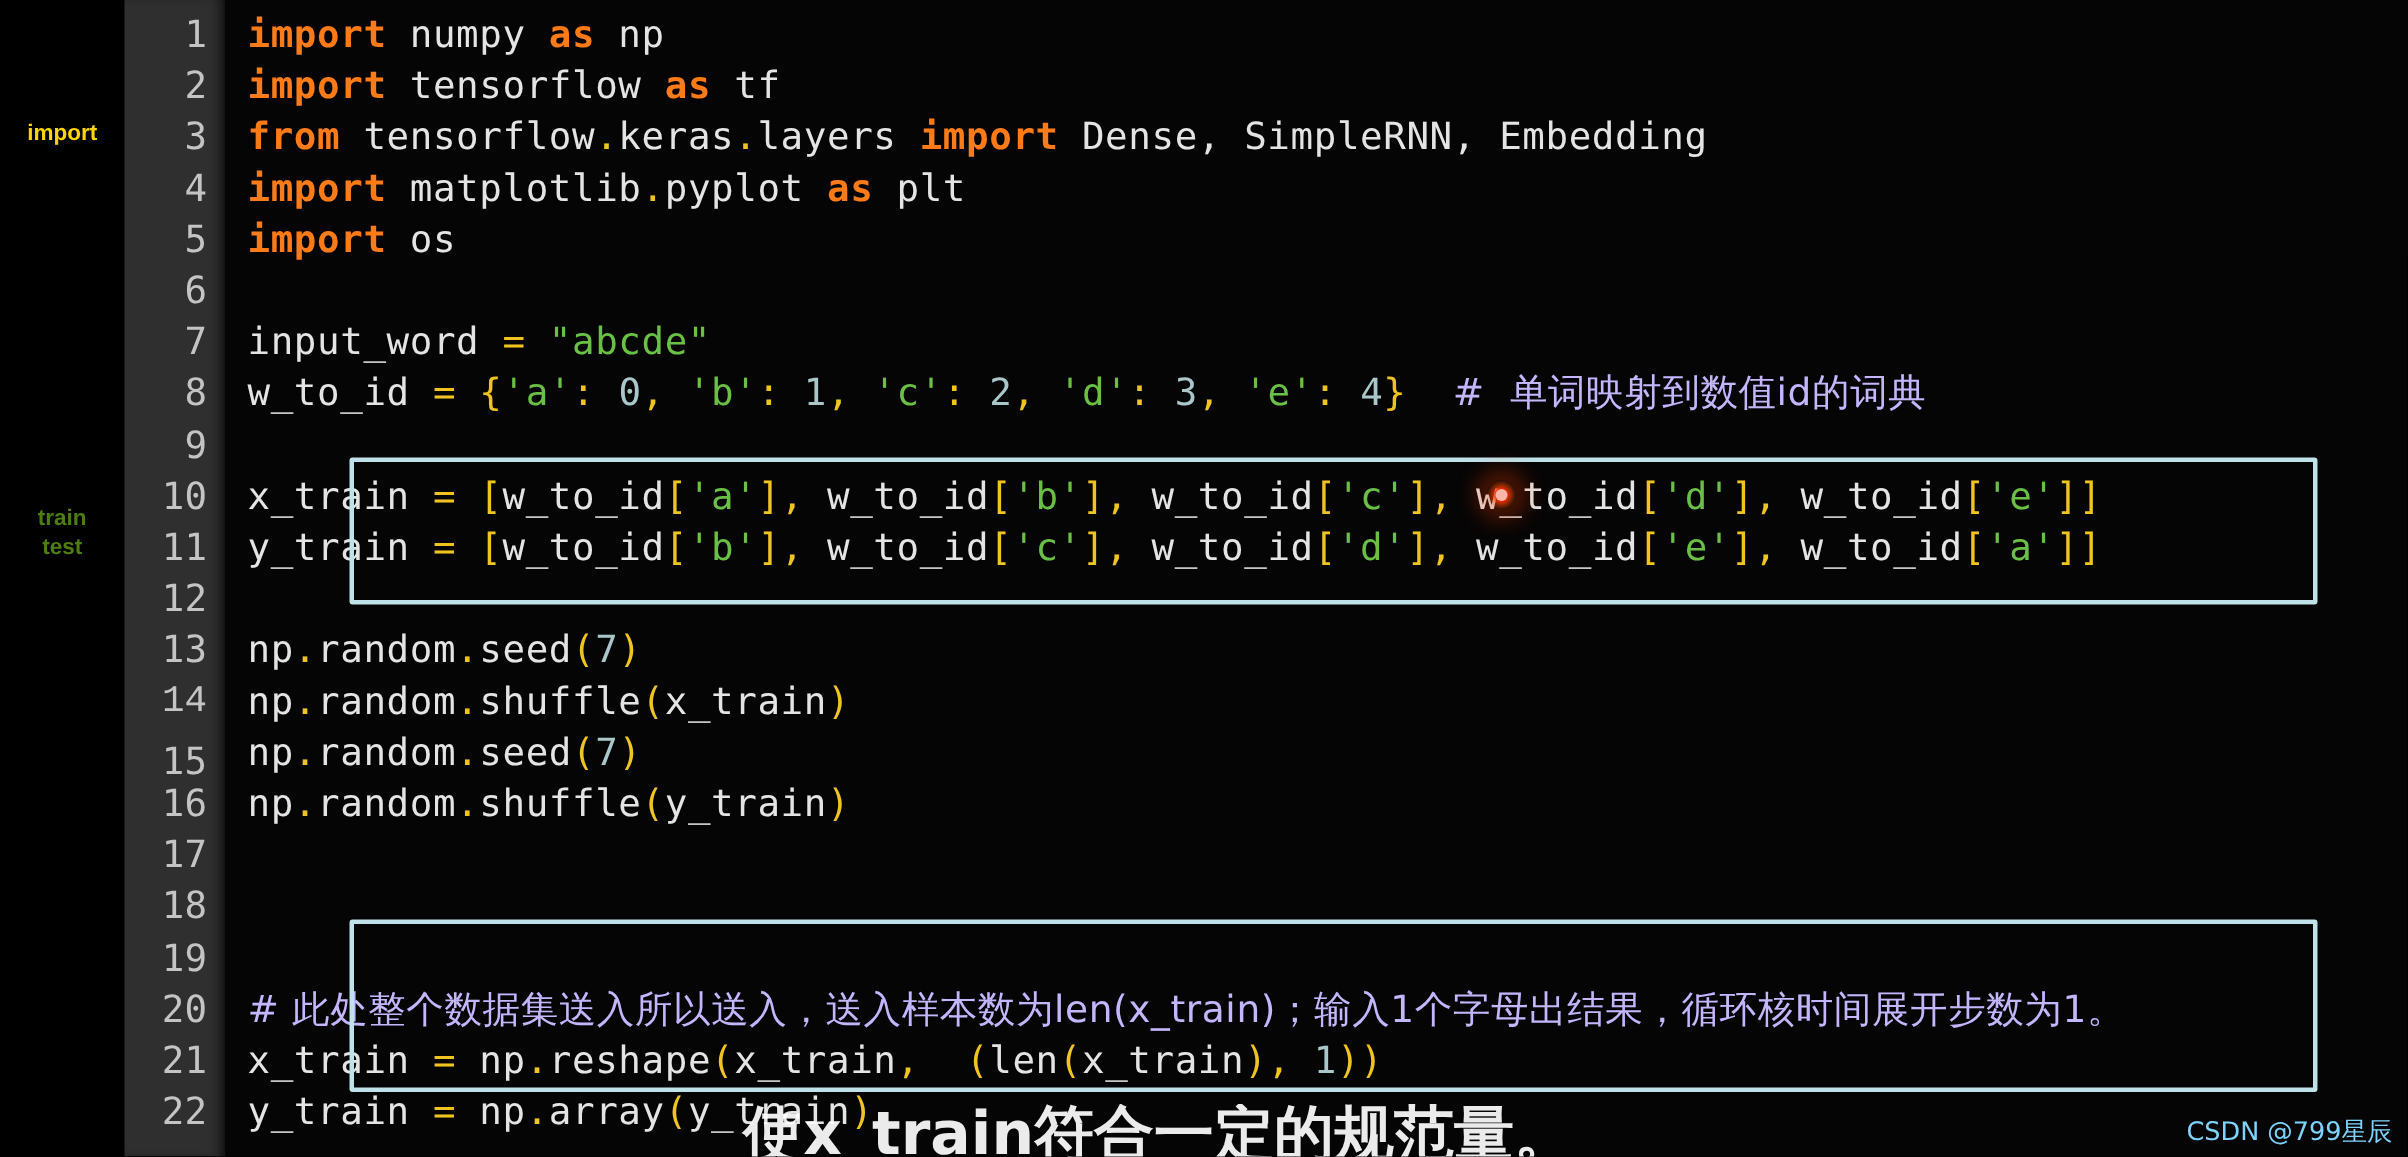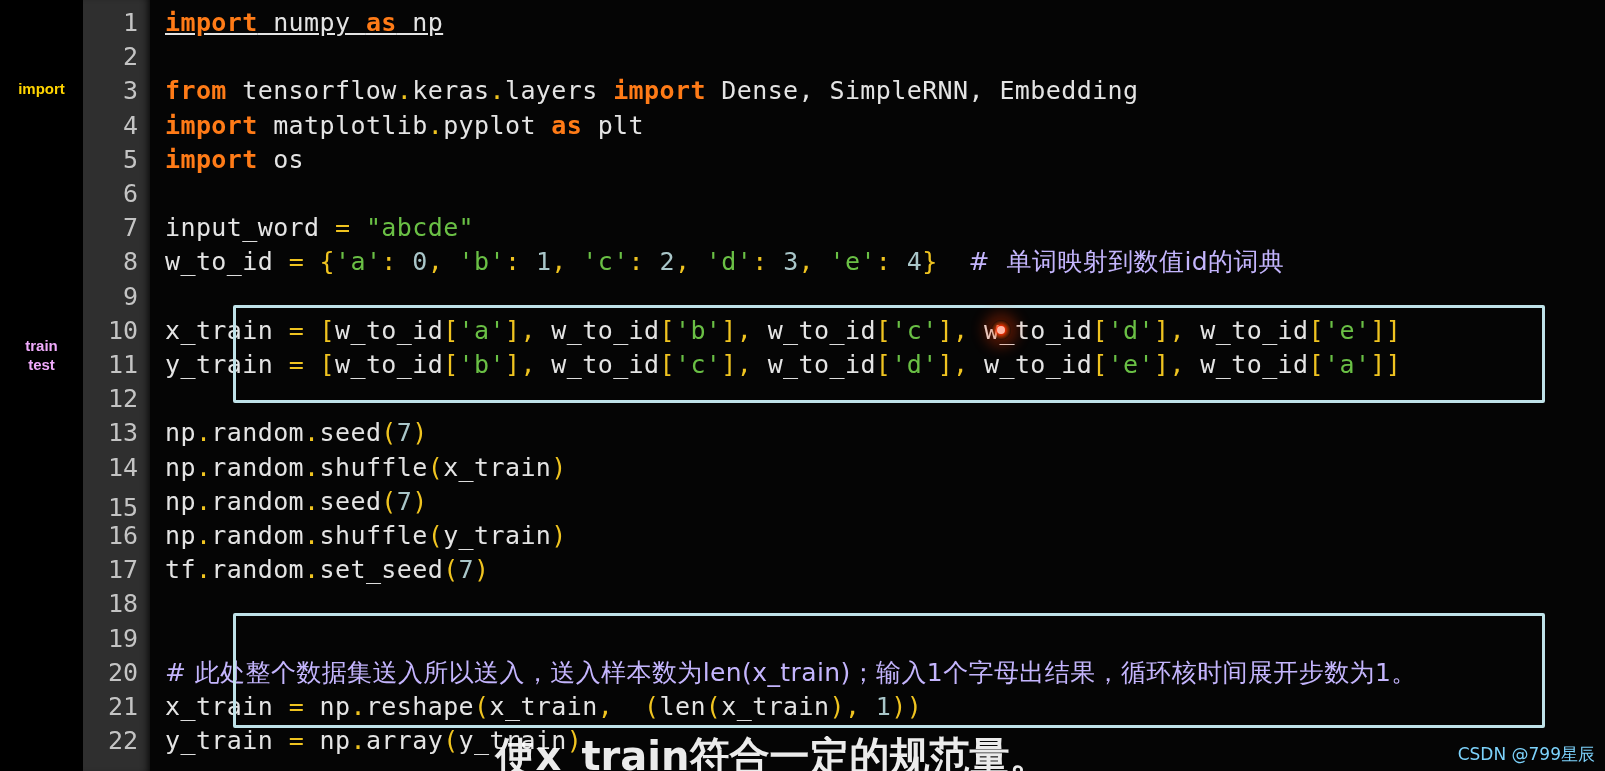--- a/index.html
+++ b/index.html
@@ -145,7 +145,7 @@
     </div>
 
   <div id="code">
-      <div class="cl" style="top: 6px; text-decoration: underline;"><span class="kw">import</span><span class="id"> numpy </span><span class="kw">as</span><span class="id"> np</span></div>
+      <div class="cl" style="top: 6px;"><span class="kw">import</span><span class="id"> numpy </span><span class="kw">as</span><span class="id"> np</span></div>
       <div class="cl" style="top: 74.4px;"><span class="kw">from</span><span class="id"> tensorflow</span><span class="punc">.</span><span class="id">keras</span><span class="punc">.</span><span class="id">layers </span><span class="kw">import</span><span class="id"> Dense, SimpleRNN, Embedding</span></div>
       <div class="cl" style="top: 108.6px;"><span class="kw">import</span><span class="id"> matplotlib</span><span class="punc">.</span><span class="id">pyplot </span><span class="kw">as</span><span class="id"> plt</span></div>
       <div class="cl" style="top: 142.8px;"><span class="kw">import</span><span class="id"> os</span></div>

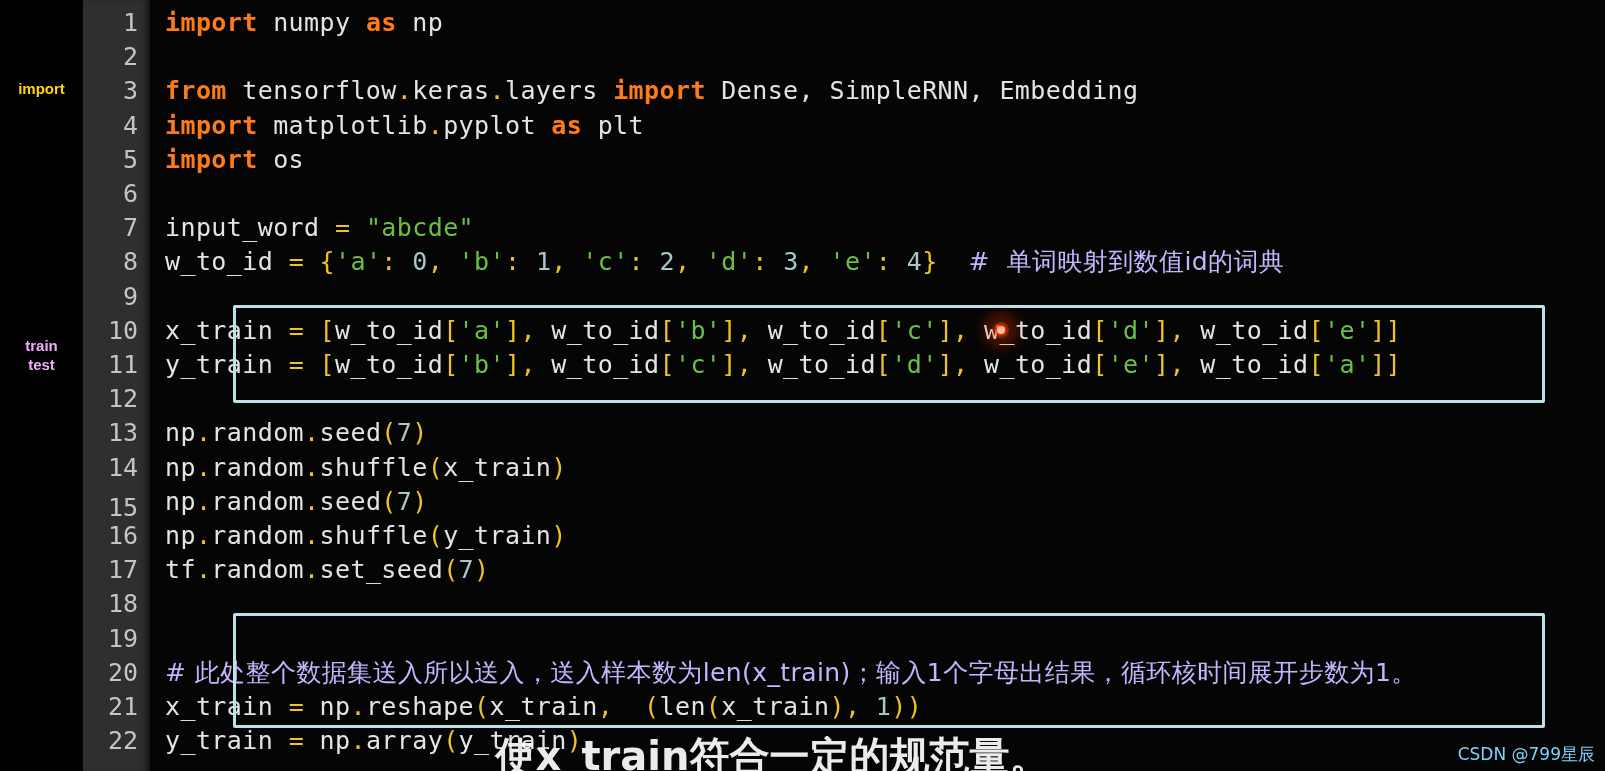--- a/index.html
+++ b/index.html
@@ -146,6 +146,7 @@
 
   <div id="code">
       <div class="cl" style="top: 6px;"><span class="kw">import</span><span class="id"> numpy </span><span class="kw">as</span><span class="id"> np</span></div>
+      <div class="cl" style="top: 40.2px;"><span class="kw">import</span><span class="id"> tensorflow </span><span class="kw">as</span><span class="id"> tf</span></div>
       <div class="cl" style="top: 74.4px;"><span class="kw">from</span><span class="id"> tensorflow</span><span class="punc">.</span><span class="id">keras</span><span class="punc">.</span><span class="id">layers </span><span class="kw">import</span><span class="id"> Dense, SimpleRNN, Embedding</span></div>
       <div class="cl" style="top: 108.6px;"><span class="kw">import</span><span class="id"> matplotlib</span><span class="punc">.</span><span class="id">pyplot </span><span class="kw">as</span><span class="id"> plt</span></div>
       <div class="cl" style="top: 142.8px;"><span class="kw">import</span><span class="id"> os</span></div>

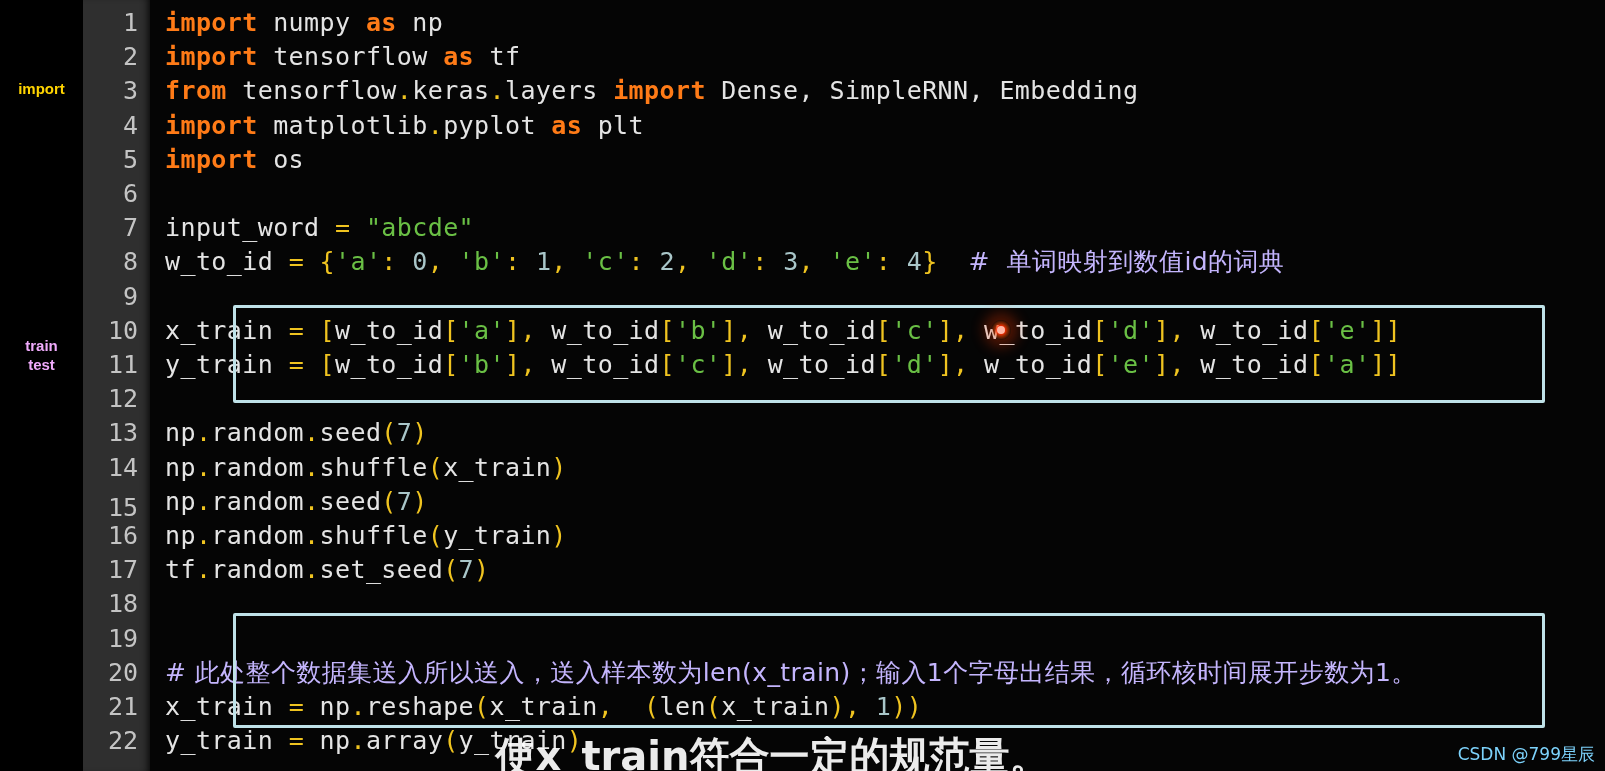--- a/index.html
+++ b/index.html
@@ -31,7 +31,7 @@
     color:#ffb300;white-space:pre-line;
   }
   #annot-import{top:79px;color:#ffd400;}
-  #annot-traintest{top:336px;color:#f0abfc;}
+  #annot-traintest{top:336px;color:#4d7c0f;}
 
   
   #editor{

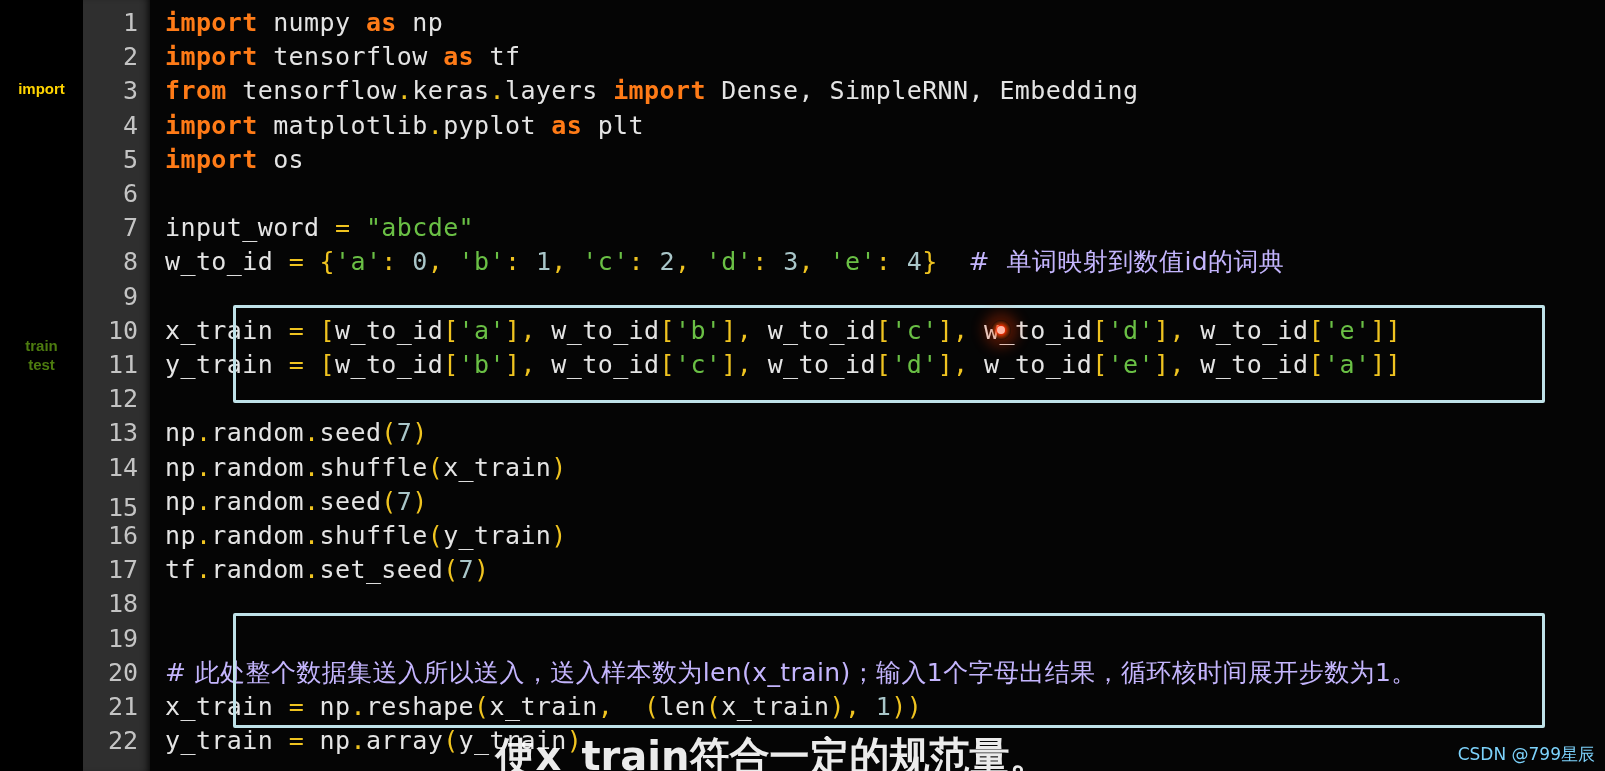--- a/index.html
+++ b/index.html
@@ -133,7 +133,7 @@
       <div class="ln" style="top: 348px;">11</div>
       <div class="ln" style="top: 382.2px;">12</div>
       <div class="ln" style="top: 416.4px;">13</div>
-      <div class="ln" style="top: 450.6px;">14</div>
+      <div class="ln" style="top: 450.6px; font-family: Liberation Mono, monospace;">14</div>
       <div class="ln" style="top: 491px;">15</div>
       <div class="ln" style="top: 519px;">16</div>
       <div class="ln" style="top: 553.2px;">17</div>

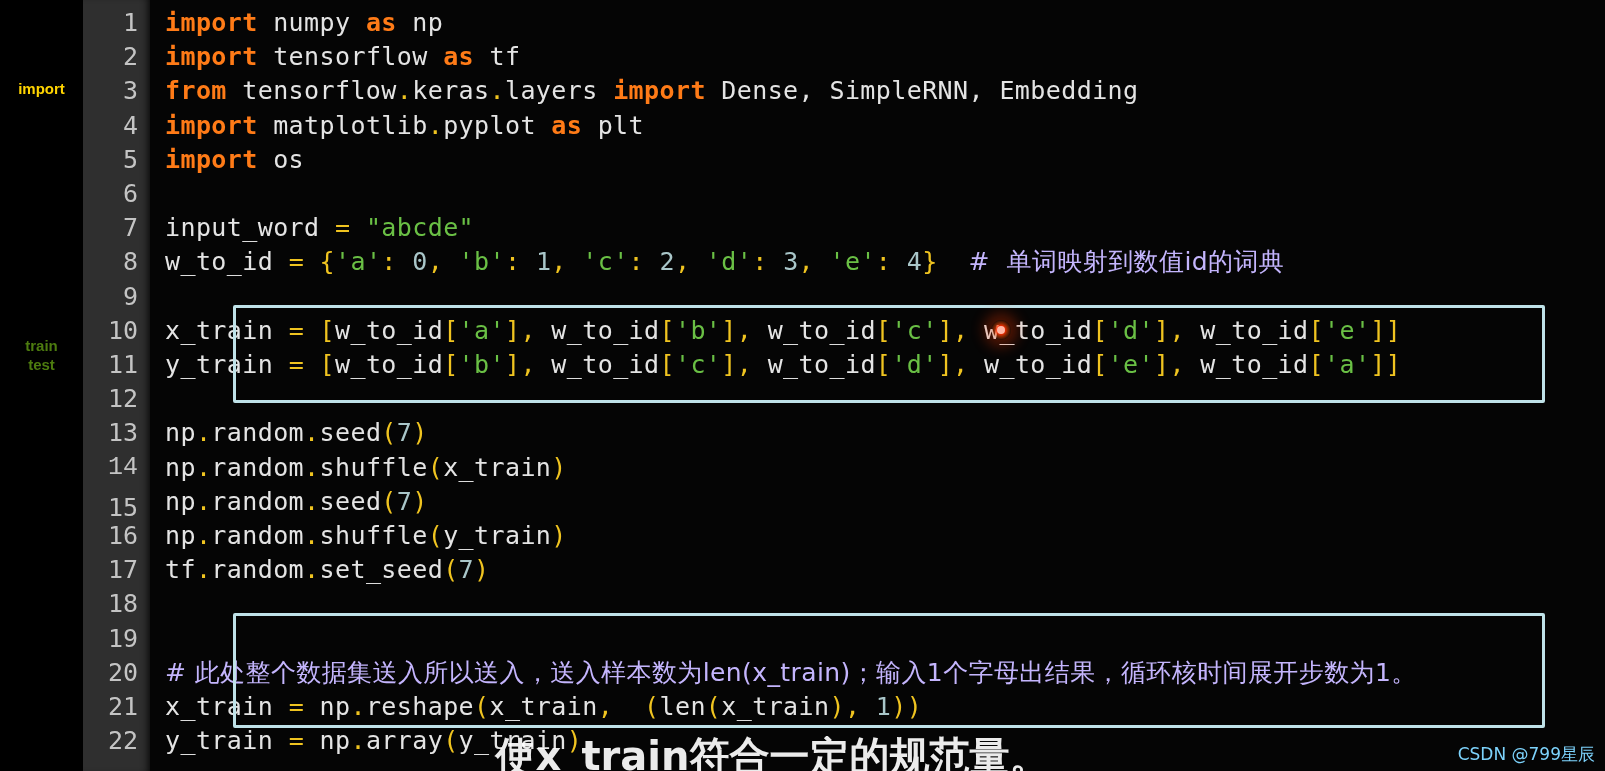--- a/index.html
+++ b/index.html
@@ -161,7 +161,6 @@
       <div class="cl" style="top: 450.6px;"><span class="id">np</span><span class="punc">.</span><span class="id">random</span><span class="punc">.</span><span class="id">shuffle</span><span class="punc">(</span><span class="id">x_train</span><span class="punc">)</span></div>
       <div class="cl" style="top: 484.8px;"><span class="id">np</span><span class="punc">.</span><span class="id">random</span><span class="punc">.</span><span class="id">seed</span><span class="punc">(</span><span class="num">7</span><span class="punc">)</span></div>
       <div class="cl" style="top: 519px;"><span class="id">np</span><span class="punc">.</span><span class="id">random</span><span class="punc">.</span><span class="id">shuffle</span><span class="punc">(</span><span class="id">y_train</span><span class="punc">)</span></div>
-      <div class="cl" style="top: 553.2px;"><span class="id">tf</span><span class="punc">.</span><span class="id">random</span><span class="punc">.</span><span class="id">set_seed</span><span class="punc">(</span><span class="num">7</span><span class="punc">)</span></div>
       <div class="cl" style="top: 587.4px;"></div>
       <div class="cl" style="top: 655.8px;"><span class="com cjk"># 此处整个数据集送入所以送入，送入样本数为len(x_train)；输入1个字母出结果，循环核时间展开步数为1。</span></div>
       <div class="cl" style="top: 690px;"><span class="id">x_train </span><span class="op">=</span><span class="id"> np</span><span class="punc">.</span><span class="id">reshape</span><span class="punc">(</span><span class="id">x_train</span><span class="punc">,</span><span class="id">  </span><span class="punc">(</span><span class="id">len</span><span class="punc">(</span><span class="id">x_train</span><span class="punc">)</span><span class="punc">,</span><span class="id"> </span><span class="num">1</span><span class="punc">))</span></div>

